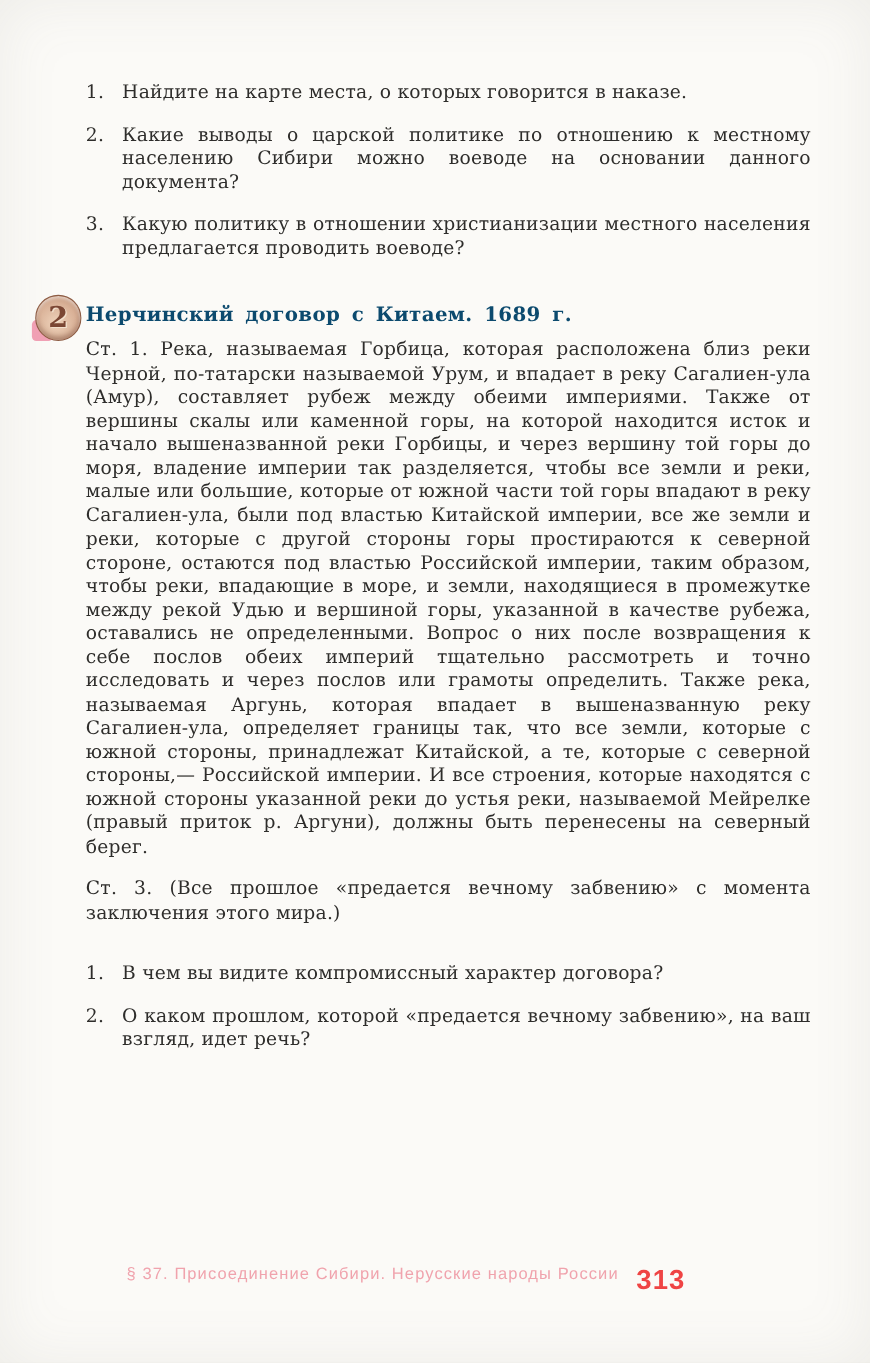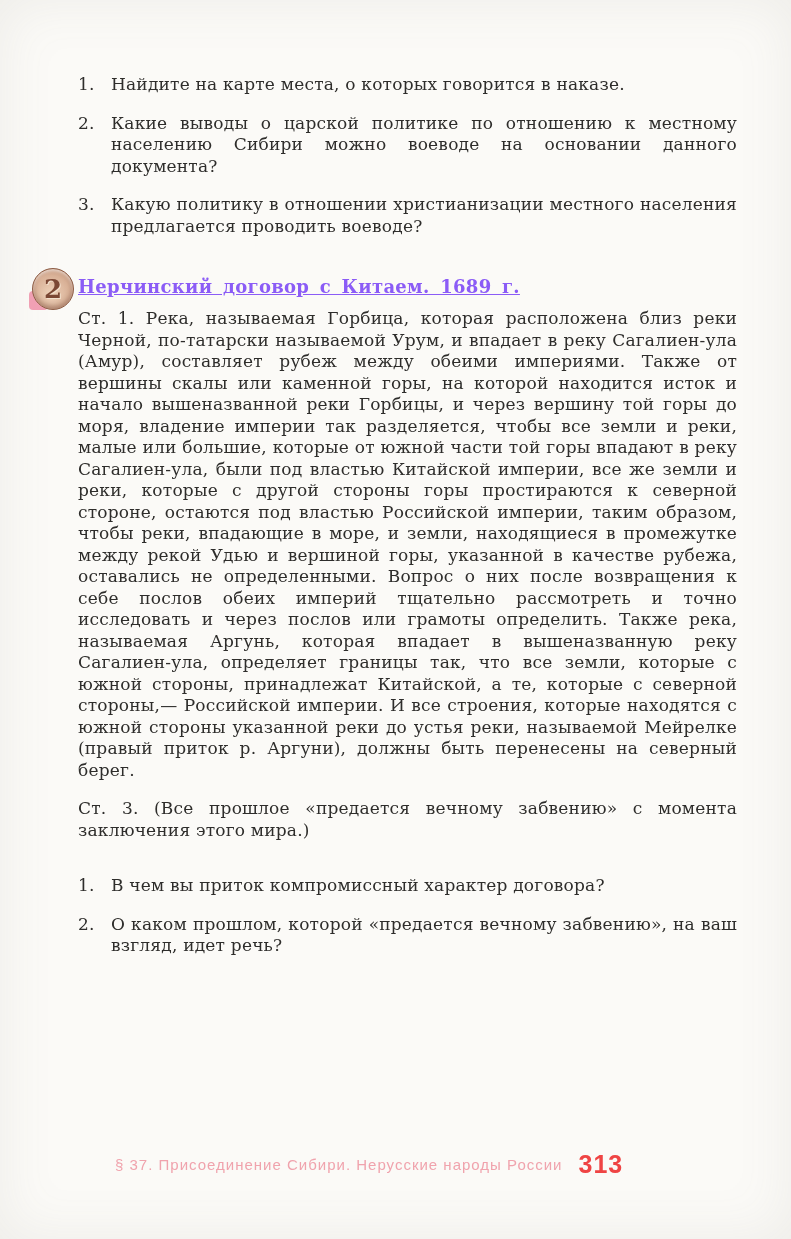--- a/index.html
+++ b/index.html
@@ -53,11 +53,10 @@
   .doc-title {
     font-size: 18px;
     font-weight: bold;
-    color: #8b5cf6;
+    color: #0c4a6e;
     letter-spacing: 0.3px;
     word-spacing: 4px;
     line-height: 26px;
-    text-decoration: underline;
   }
   .doc-badge {
     position: absolute;

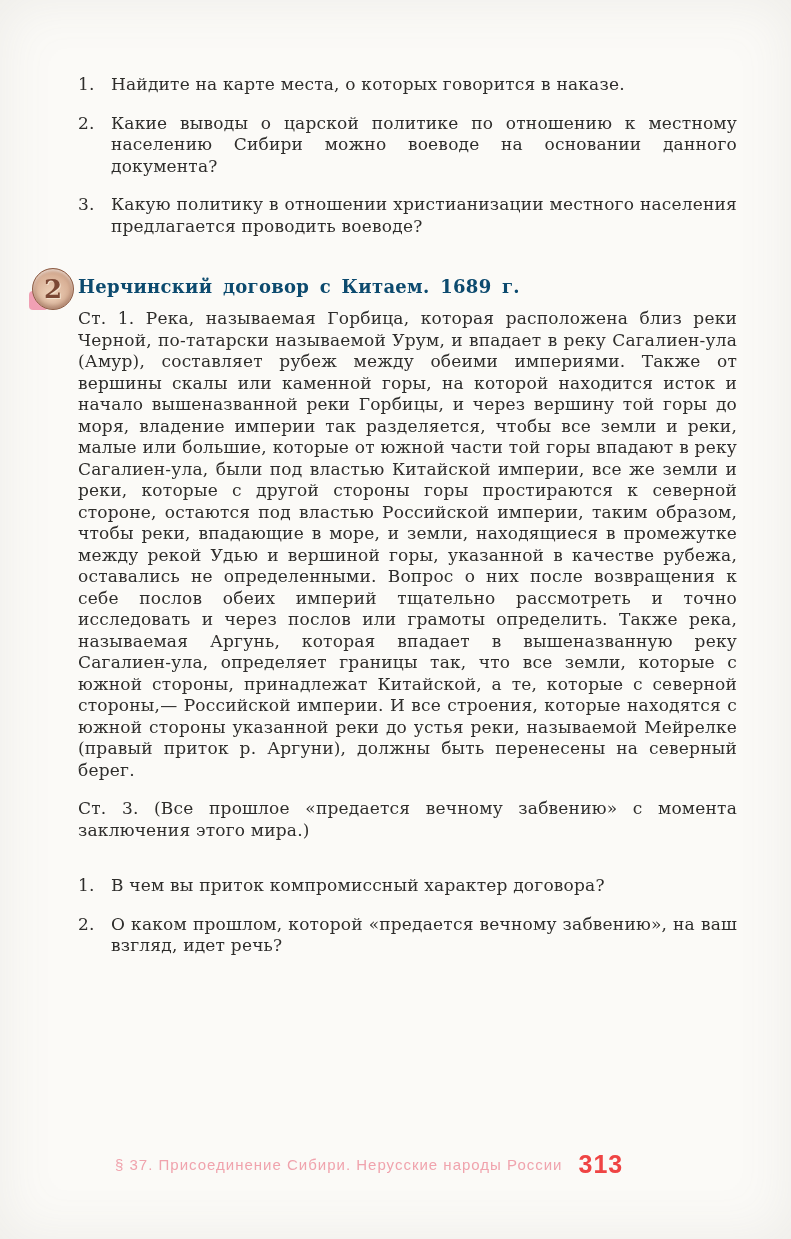--- a/index.html
+++ b/index.html
@@ -162,7 +162,7 @@
     <div class="q-list bottom">
       <div class="q-item">
         <span class="q-num">1.</span>
-        <span class="q-text">В чем вы приток компромиссный характер договора?</span>
+        <span class="q-text">В чем вы видите компромиссный характер договора?</span>
       </div>
       <div class="q-item">
         <span class="q-num">2.</span>

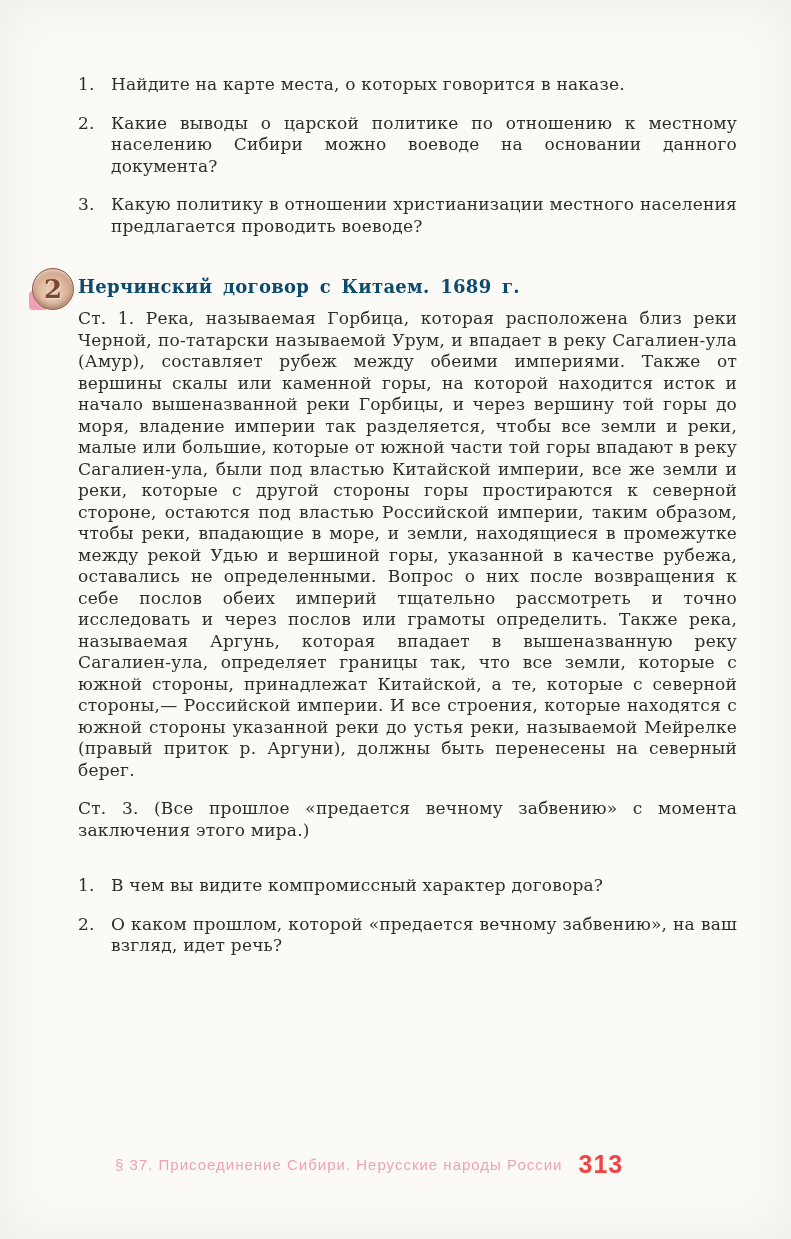--- a/index.html
+++ b/index.html
@@ -109,7 +109,7 @@
     left: 115px;
     top: 1150px;
     display: flex;
-    align-items: center;
+    align-items: flex-start;
     gap: 16px;
     font-family: "Liberation Sans", sans-serif;
   }

